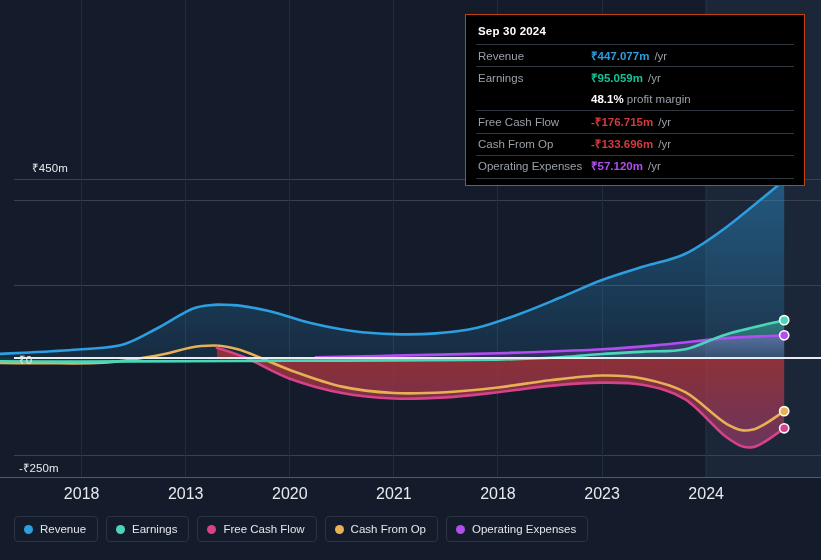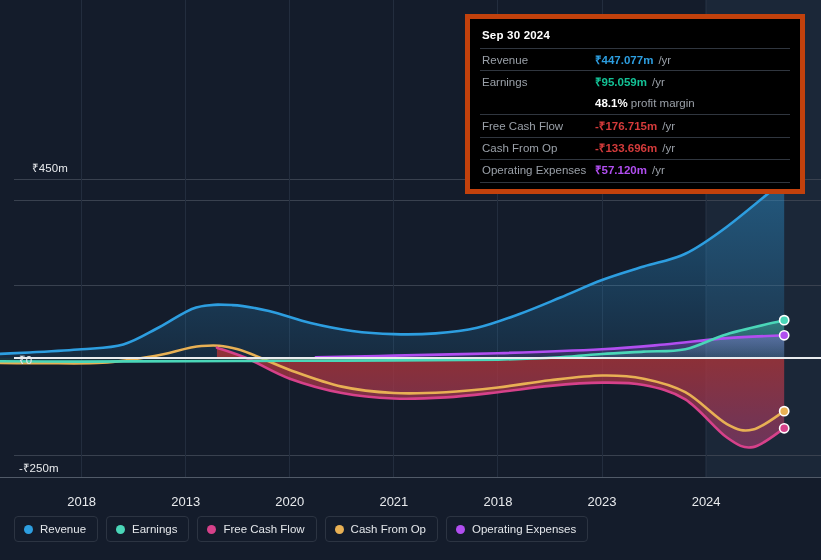--- a/index.html
+++ b/index.html
@@ -36,7 +36,7 @@
   
   #tooltip {
     position:absolute; left:465px; top:14px; width:340px;
-    background:#000; border:5px solid #c2410c;
+    background:#000; border:1px solid #c2410c;
     padding:8px 10px 6px 10px;
     font-size:11px; color:#cfd3da;
   }

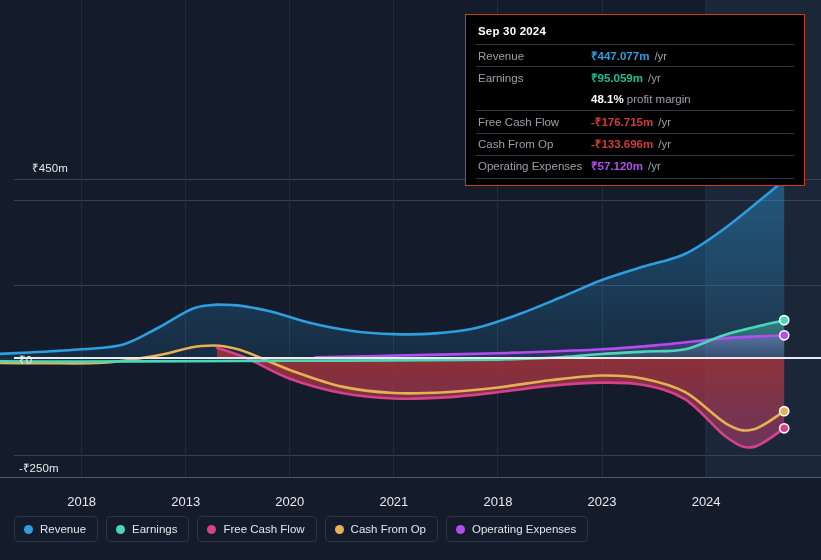--- a/index.html
+++ b/index.html
@@ -29,7 +29,7 @@
     position:absolute; left:0; top:478px; width:821px; height:34px;
   }
   .xlab {
-    position:absolute; top:16px; color:#e8eaed; font-size:13px;
+    position:absolute; top:7px; color:#e8eaed; font-size:16px;
     transform:translateX(-50%); white-space:nowrap;
   }
 

